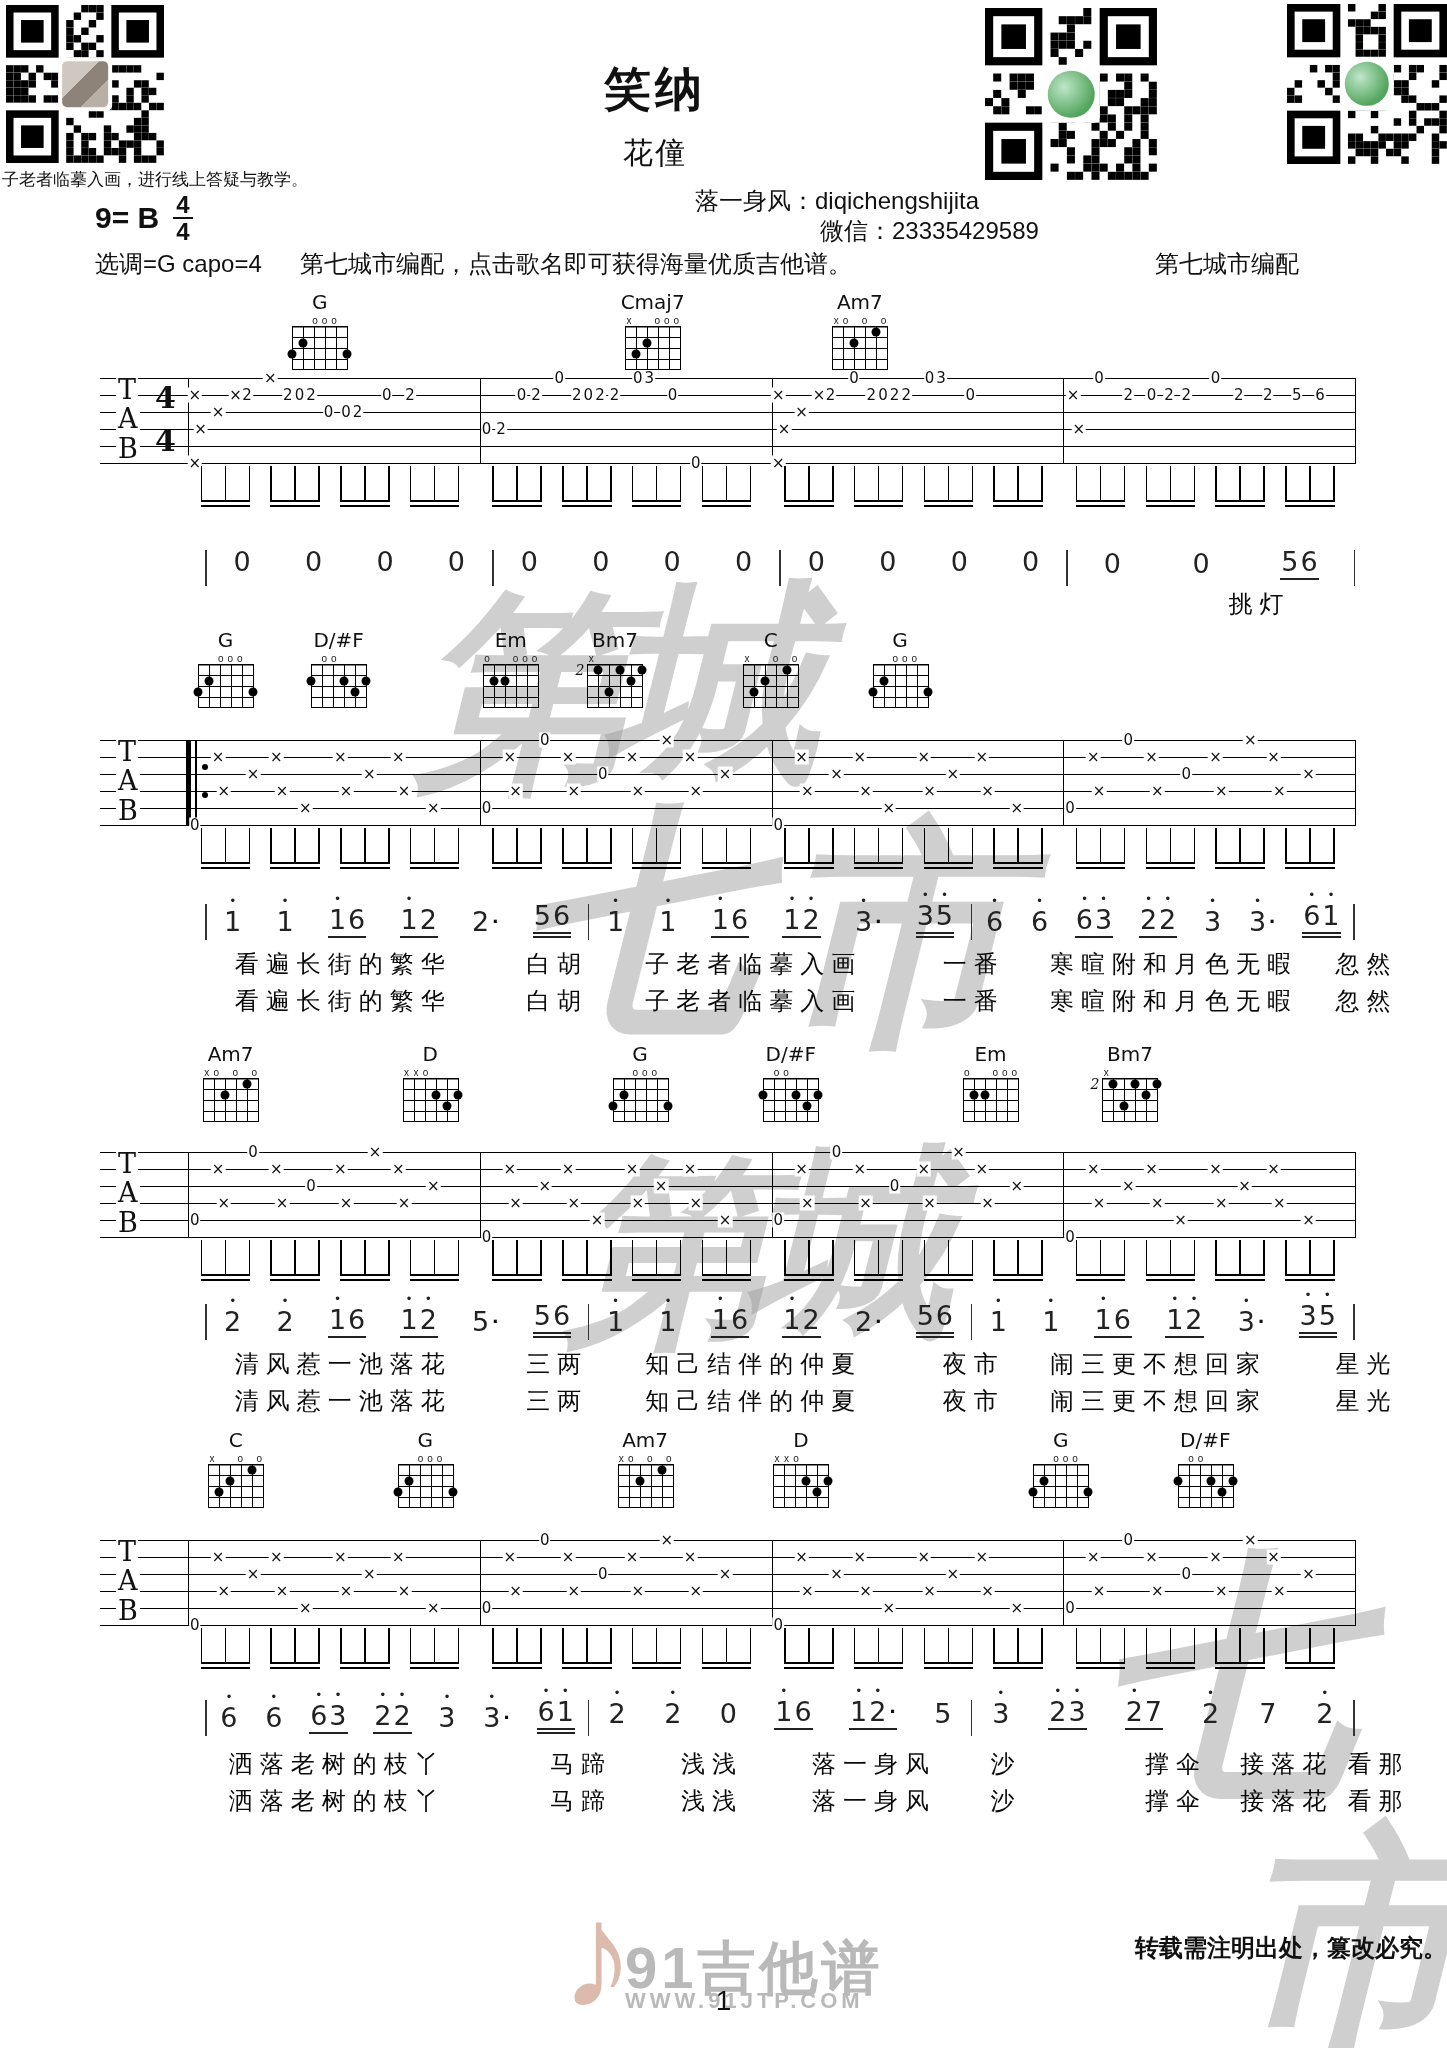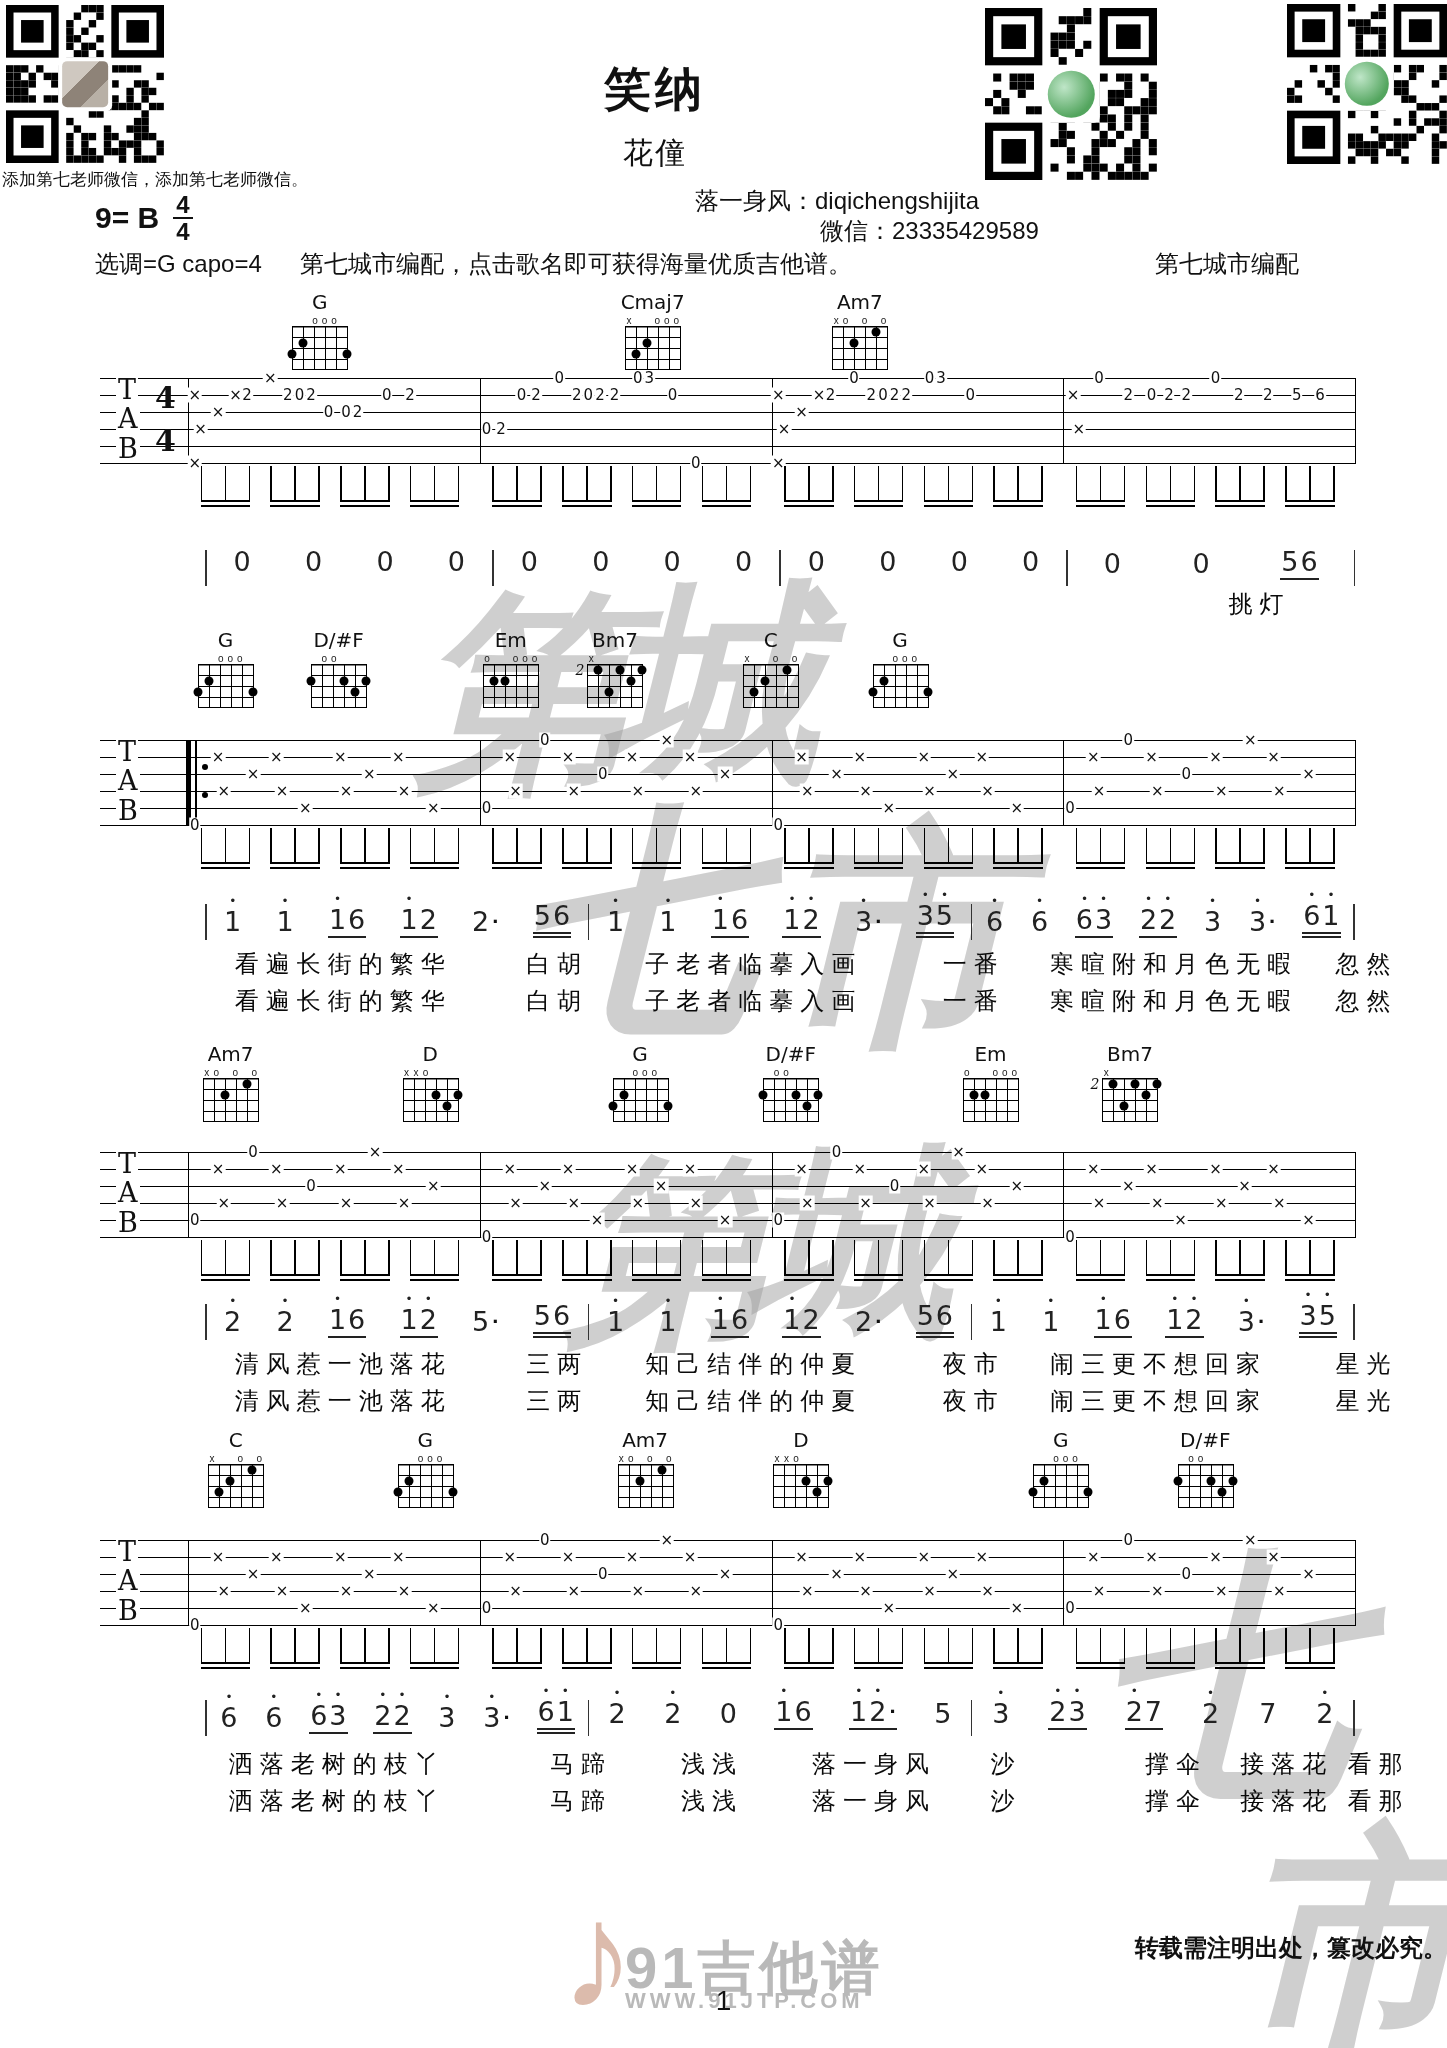--- a/index.html
+++ b/index.html
@@ -494,7 +494,7 @@
 
 <div class="title" style="left:655px;top:58px;transform:translateX(-50%);">笑纳</div>
 <div class="subtitle" style="left:655px;top:133px;transform:translateX(-50%);">花僮</div>
-<div class="small-note" style="left:2px;top:168px;">添加第七老师微信，添加第七老师微信。</div>
+<div class="small-note" style="left:2px;top:168px;">子老者临摹入画，进行线上答疑与教学。</div>
 <div class="keysig" style="left:95px;top:192px;">
   <span>9= B</span>
   <span class="frac">

